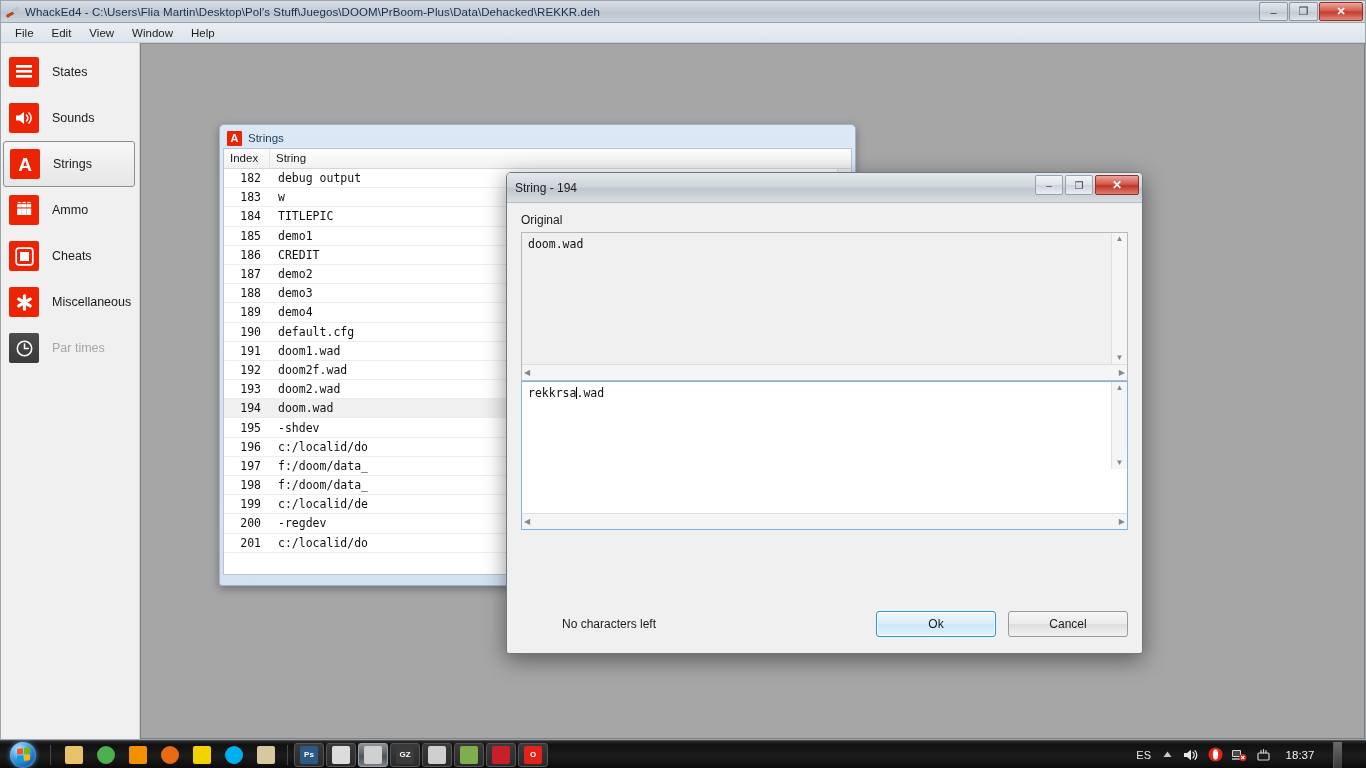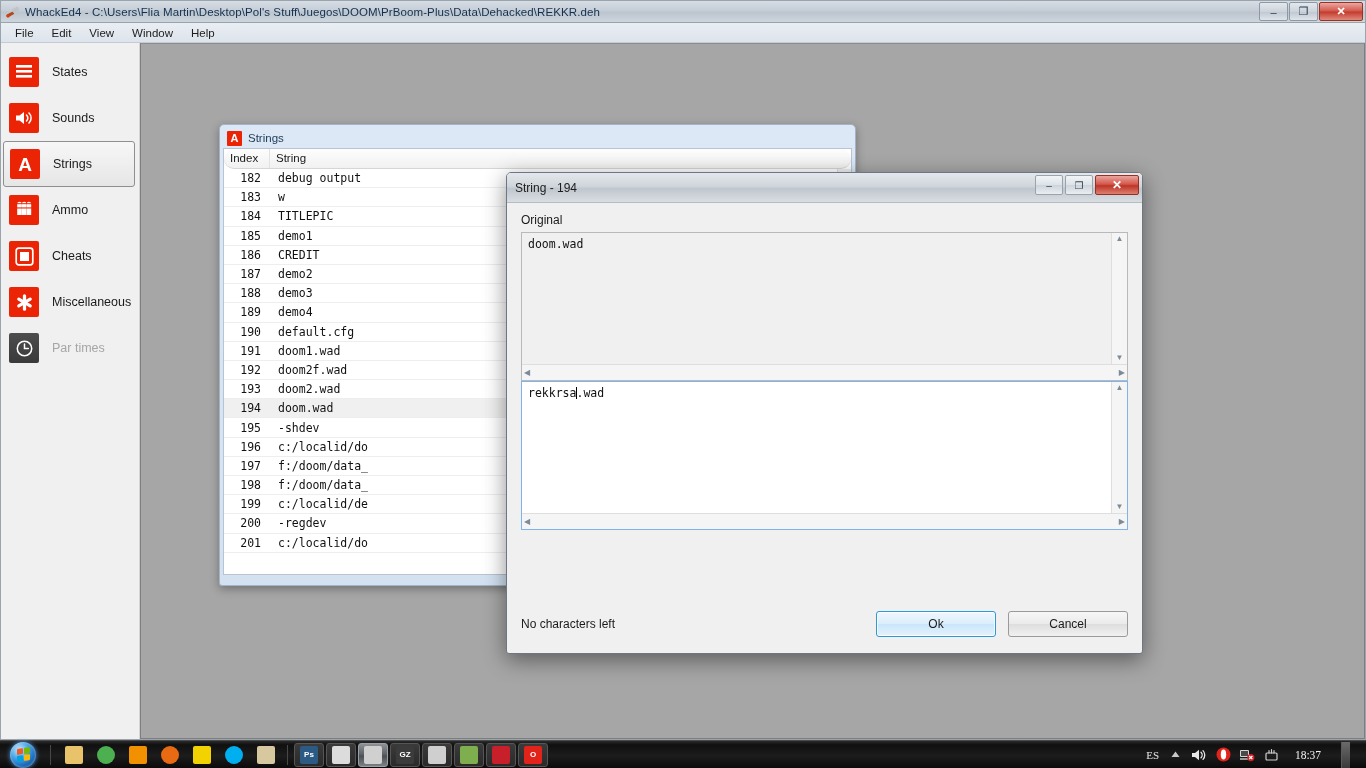--- a/index.html
+++ b/index.html
@@ -144,7 +144,7 @@
     display: flex; height: 20px; flex: 0 0 20px;
     background: linear-gradient(180deg,#fdfdfd 0%,#f1f1f1 100%);
     border-bottom: 1px solid #d6d6d6;
-    font-size: 11.5px; color: #1a1a1a; border-radius: 10px;
+    font-size: 11.5px; color: #1a1a1a;
   }
   .gh-index { width: 46px; flex: 0 0 46px; padding: 3px 0 0 6px; border-right: 1px solid #e2e2e2; }
   .gh-string { flex: 1 1 auto; padding: 3px 0 0 6px; }

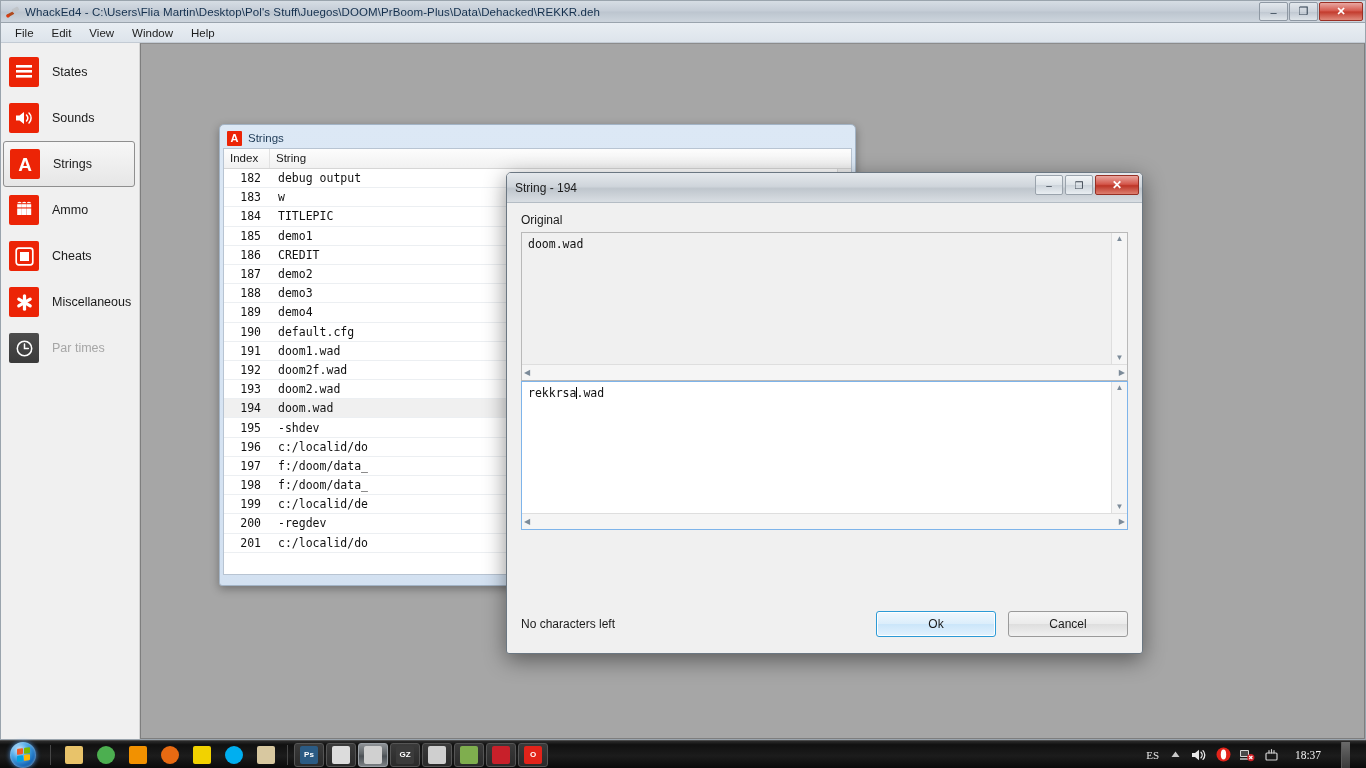--- a/index.html
+++ b/index.html
@@ -210,7 +210,7 @@
     background: #f0f0f0;
     display: flex; flex-direction: column;
   }
-  .textbox.editable { background: #fff; border: 1px solid #7eb4ea; }
+  .textbox.editable { background: #fff; border: 1px solid #7eb4ea; gap: 44px; }
   .tb-inner { flex: 1 1 auto; display: flex; min-height: 0; }
   .tb-text {
     flex: 1 1 auto; padding: 4px 6px;

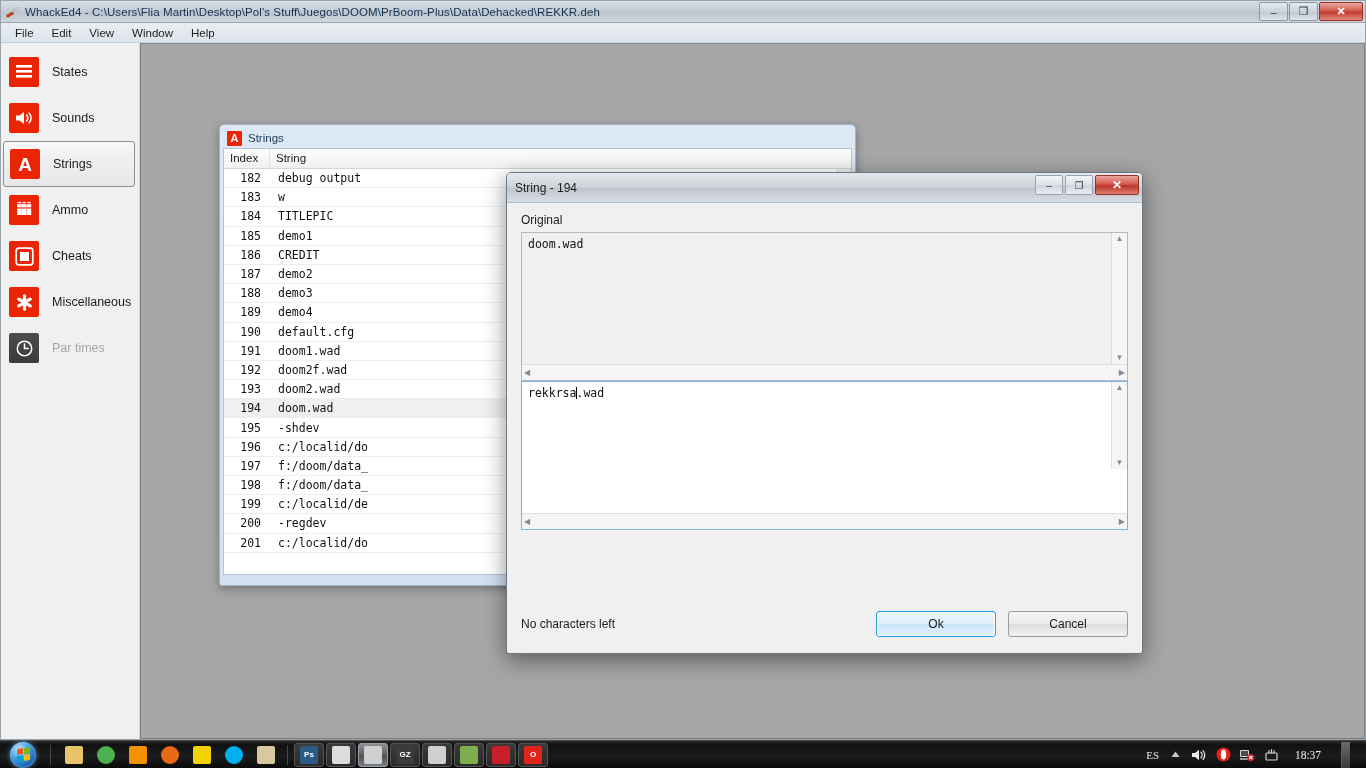--- a/index.html
+++ b/index.html
@@ -241,7 +241,7 @@
     display: flex; align-items: center;
     padding: 0 14px;
   }
-  .status-text { font-size: 12px; color: #1a1a1a; flex: 1 1 auto; }
+  .status-text { font-size: 12px; color: #1a1a1a; flex: 1 1 auto; margin-left: 41px; }
   .btn {
     width: 120px; height: 26px;
     border-radius: 3px;

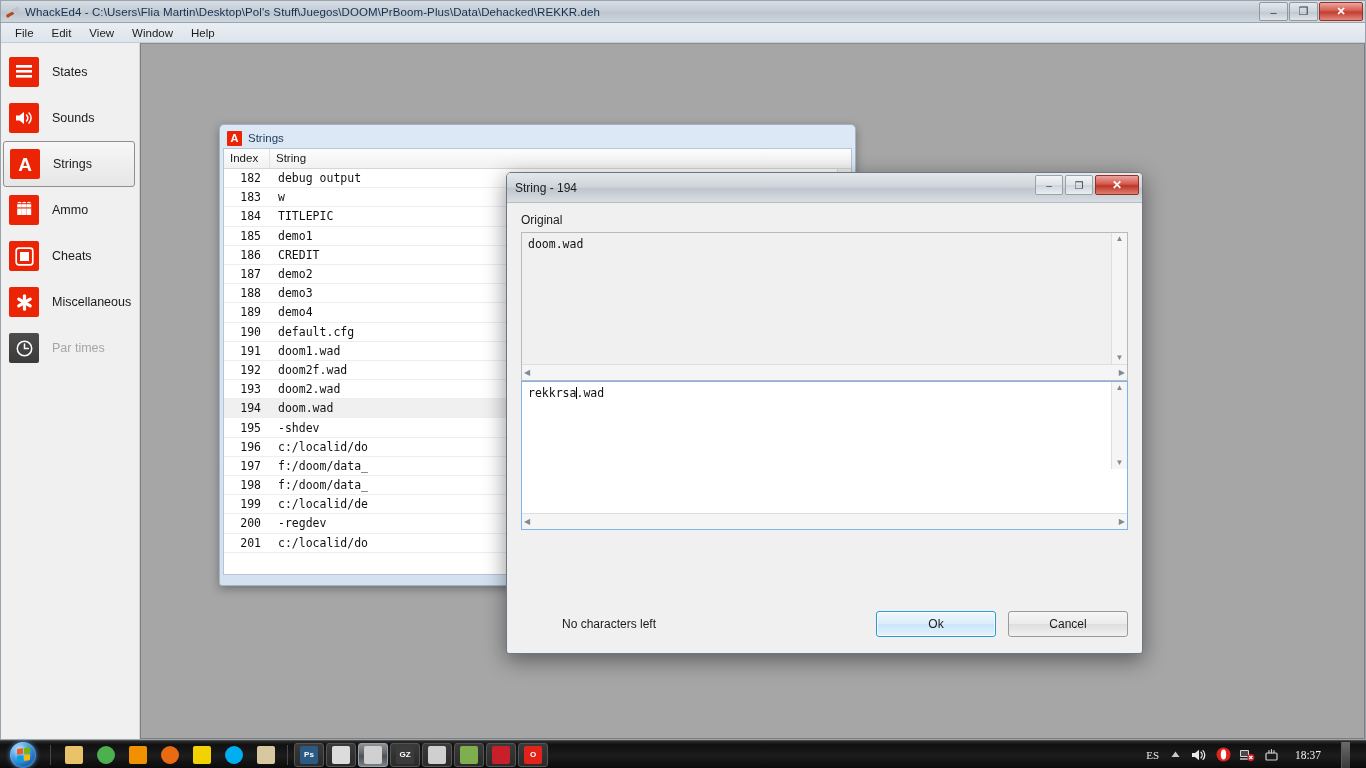--- a/index.html
+++ b/index.html
@@ -307,7 +307,7 @@
 
   .tray {
     margin-left: auto; display: flex; align-items: center;
-    gap: 8px; padding-right: 16px; height: 28px; font-family: Liberation Serif, serif;
+    gap: 8px; padding-right: 24px; height: 28px;
   }
   .tray-lang { color: #e8e8e8; font-size: 11px; }
   .tray-ico { width: 16px; height: 16px; display:flex; align-items:center; justify-content:center; }

